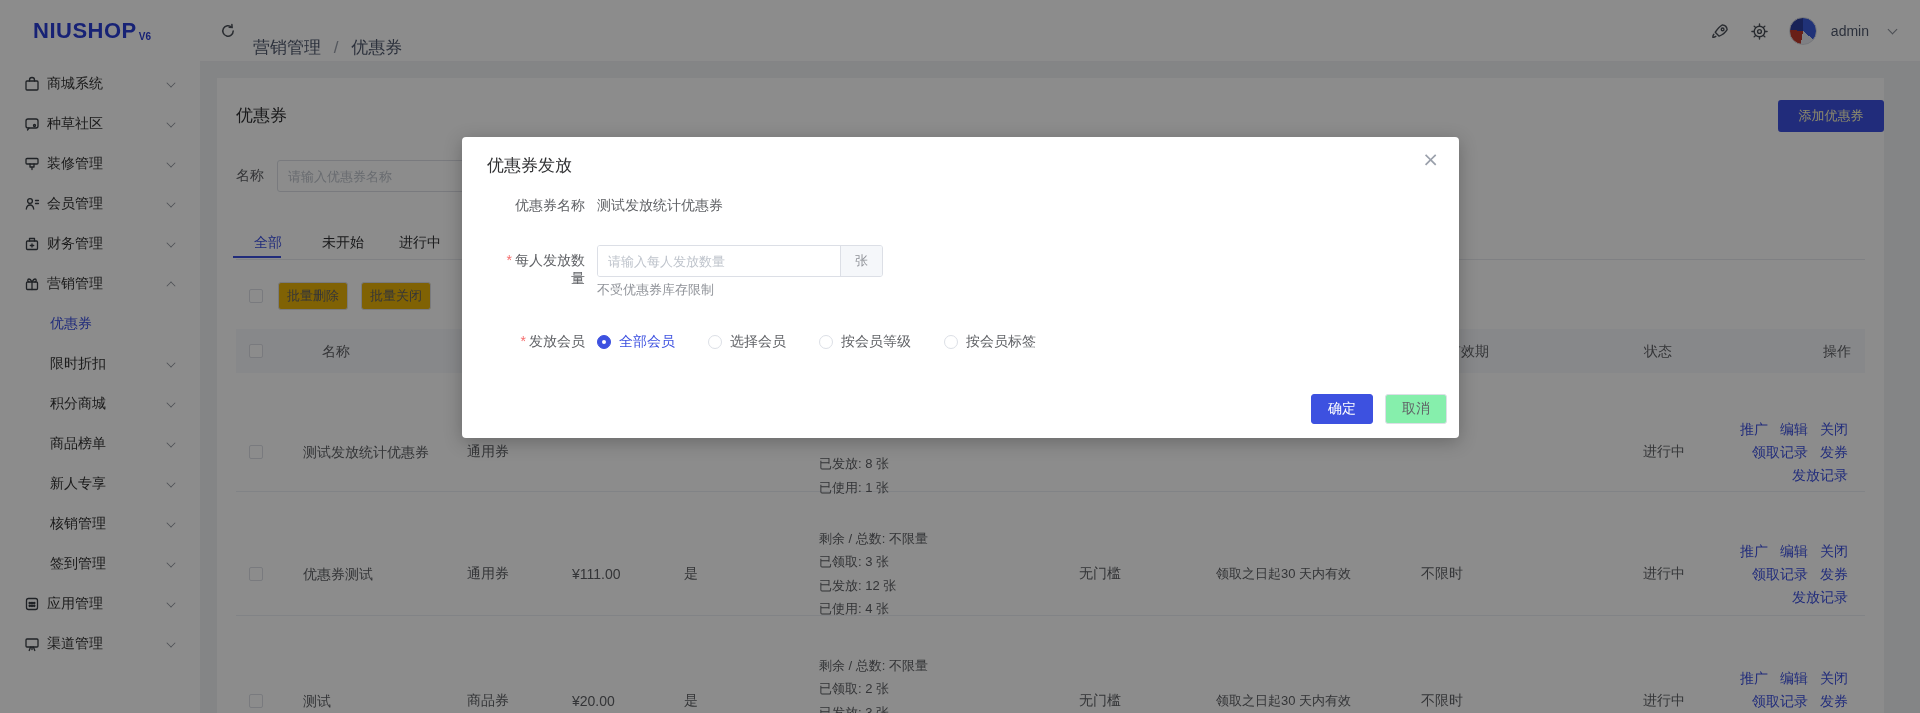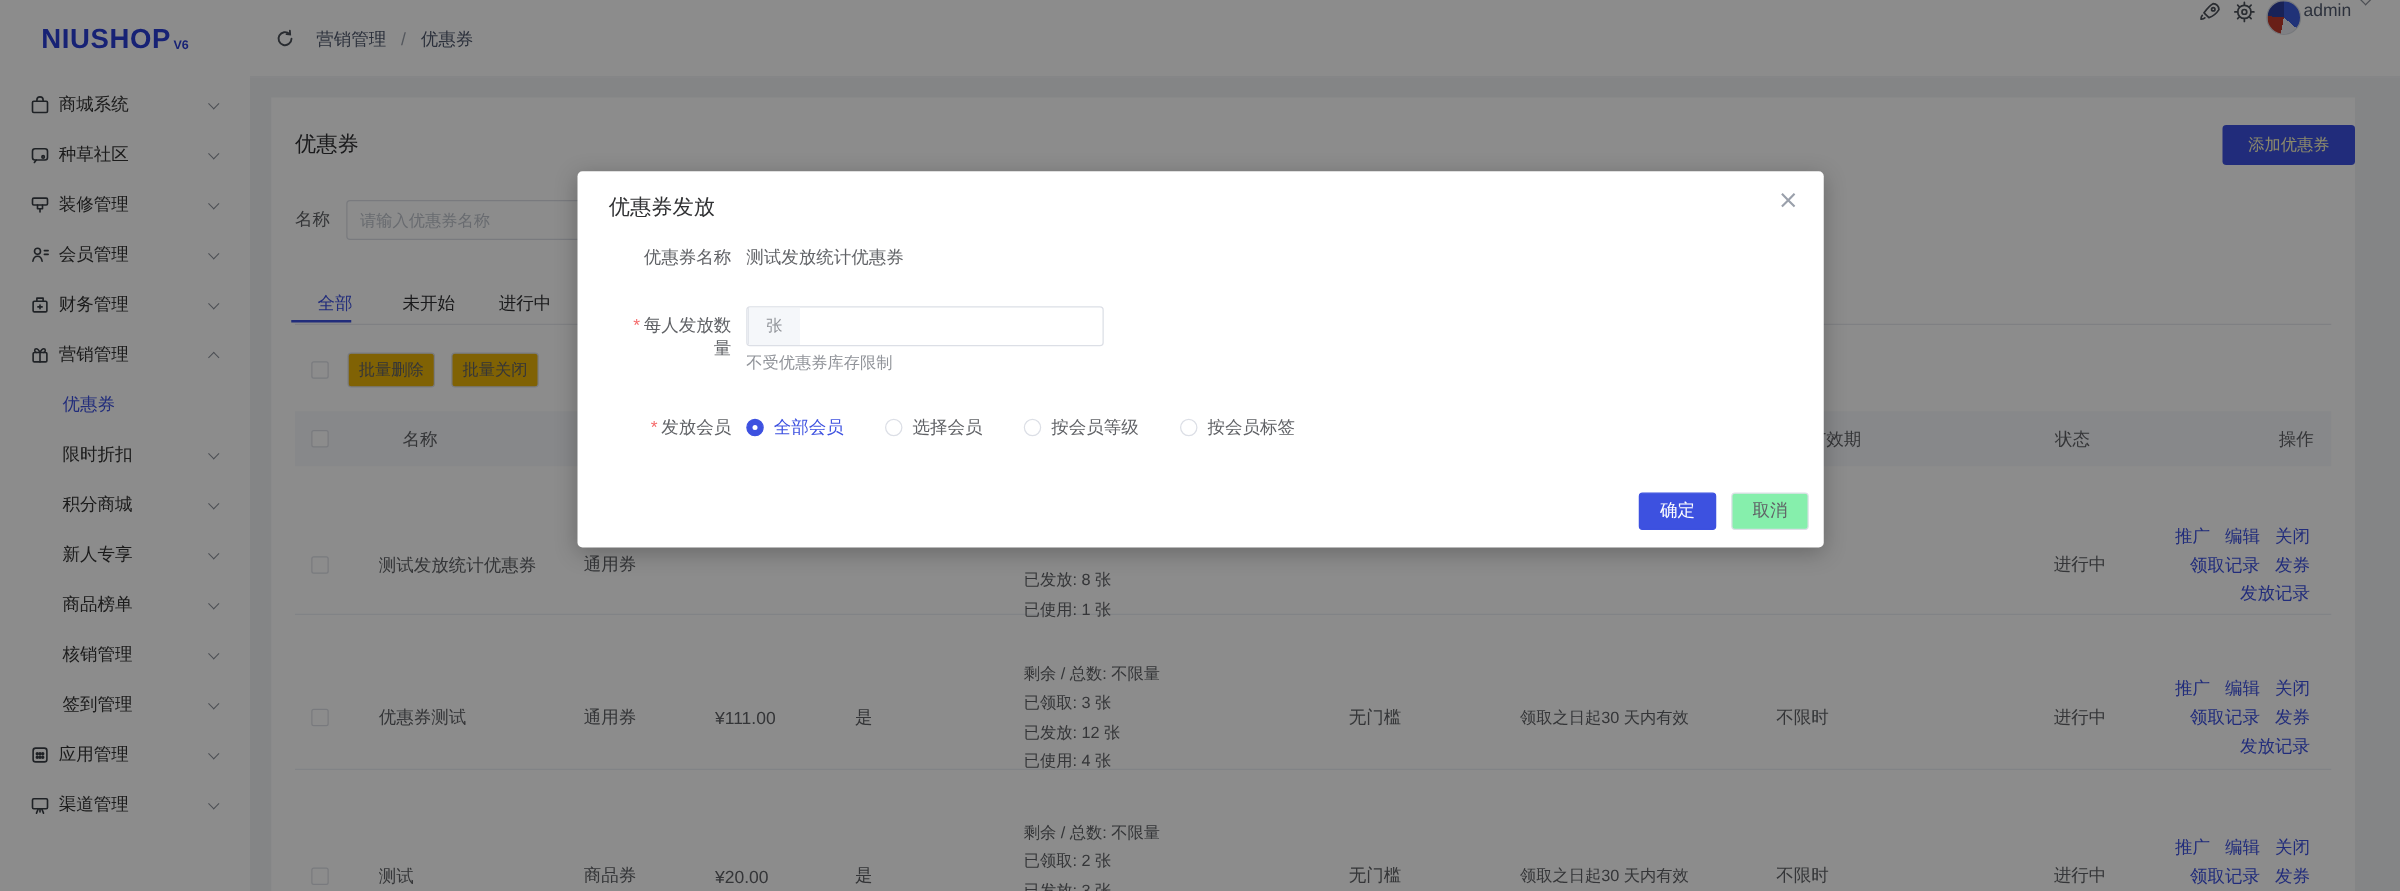--- a/index.html
+++ b/index.html
@@ -32,7 +32,7 @@
   .refresh svg{width:18px;height:18px;stroke:#4c5159;fill:none;stroke-width:1.5;stroke-linecap:round;}
   .crumbs{position:absolute;left:53px;top:23px;font-size:14px;color:#515a6e;text-align:right;}
   .crumbs .sep{margin:0 8px;color:#9aa0ab;}
-  .tb-right{position:absolute;right:24px;top:0;height:62px;display:flex;gap:8px;}
+  .tb-right{position:absolute;right:24px;top:0;height:62px;display:flex;align-items:center;gap:20px;}
   .tb-ic svg{width:19px;height:19px;stroke:#4c5159;fill:none;stroke-width:1.3;stroke-linecap:round;stroke-linejoin:round;display:block;}
   .avatar{width:28px;height:28px;border-radius:50%;background:conic-gradient(#3b5bdb 0 130deg,#e8eaf0 130deg 190deg,#c0392b 190deg 275deg,#2c3e9e 275deg 360deg);border:1px solid #d8dbe2;}
   .uname{font-size:14px;color:#515a6e;margin-left:-6px;}

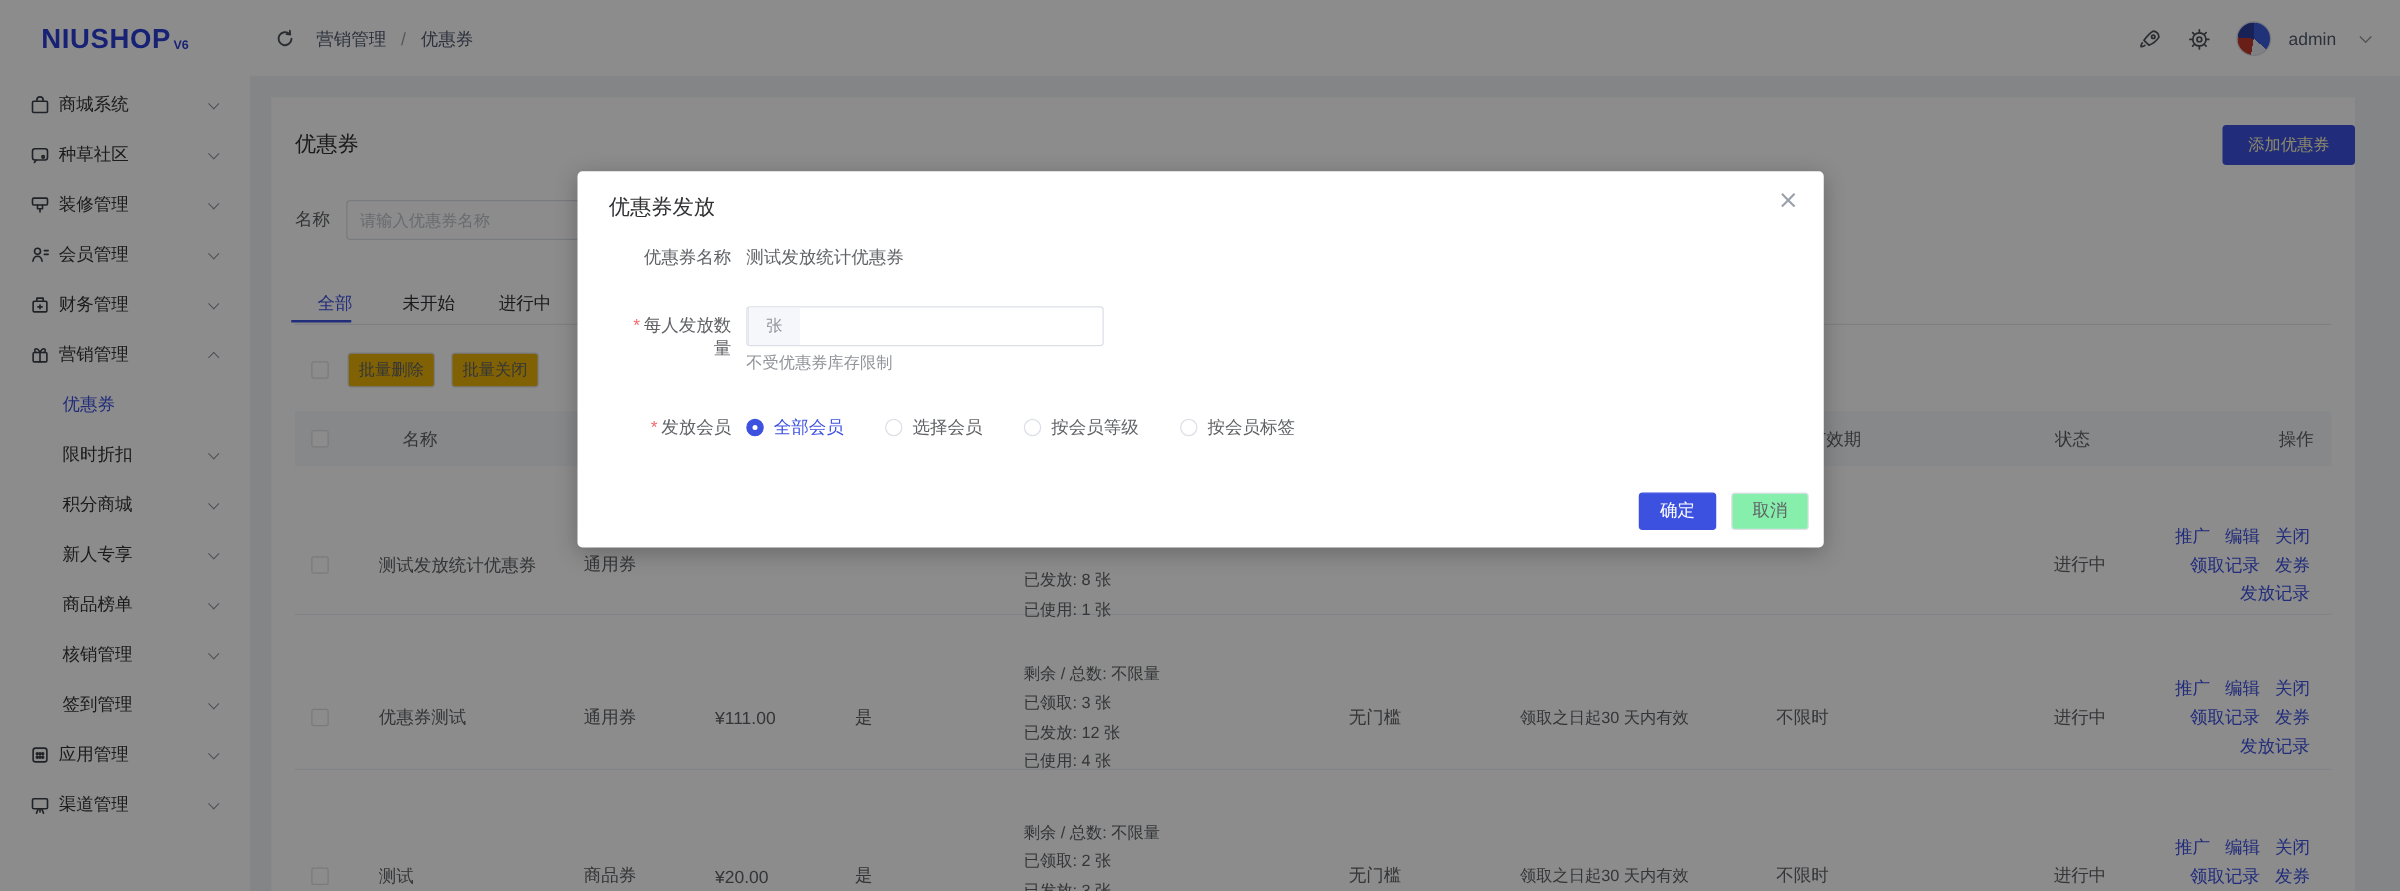--- a/index.html
+++ b/index.html
@@ -30,7 +30,7 @@
   .topbar{position:absolute;left:200px;top:0;width:1720px;height:62px;background:#fff;border-bottom:1px solid #F0F1F4;}
   .refresh{position:absolute;left:19px;top:22px;width:18px;height:18px;cursor:pointer;}
   .refresh svg{width:18px;height:18px;stroke:#4c5159;fill:none;stroke-width:1.5;stroke-linecap:round;}
-  .crumbs{position:absolute;left:53px;top:23px;font-size:14px;color:#515a6e;text-align:right;}
+  .crumbs{position:absolute;left:53px;top:36px;font-size:17px;color:#515a6e;text-align:right;}
   .crumbs .sep{margin:0 8px;color:#9aa0ab;}
   .tb-right{position:absolute;right:24px;top:0;height:62px;display:flex;align-items:center;gap:20px;}
   .tb-ic svg{width:19px;height:19px;stroke:#4c5159;fill:none;stroke-width:1.3;stroke-linecap:round;stroke-linejoin:round;display:block;}

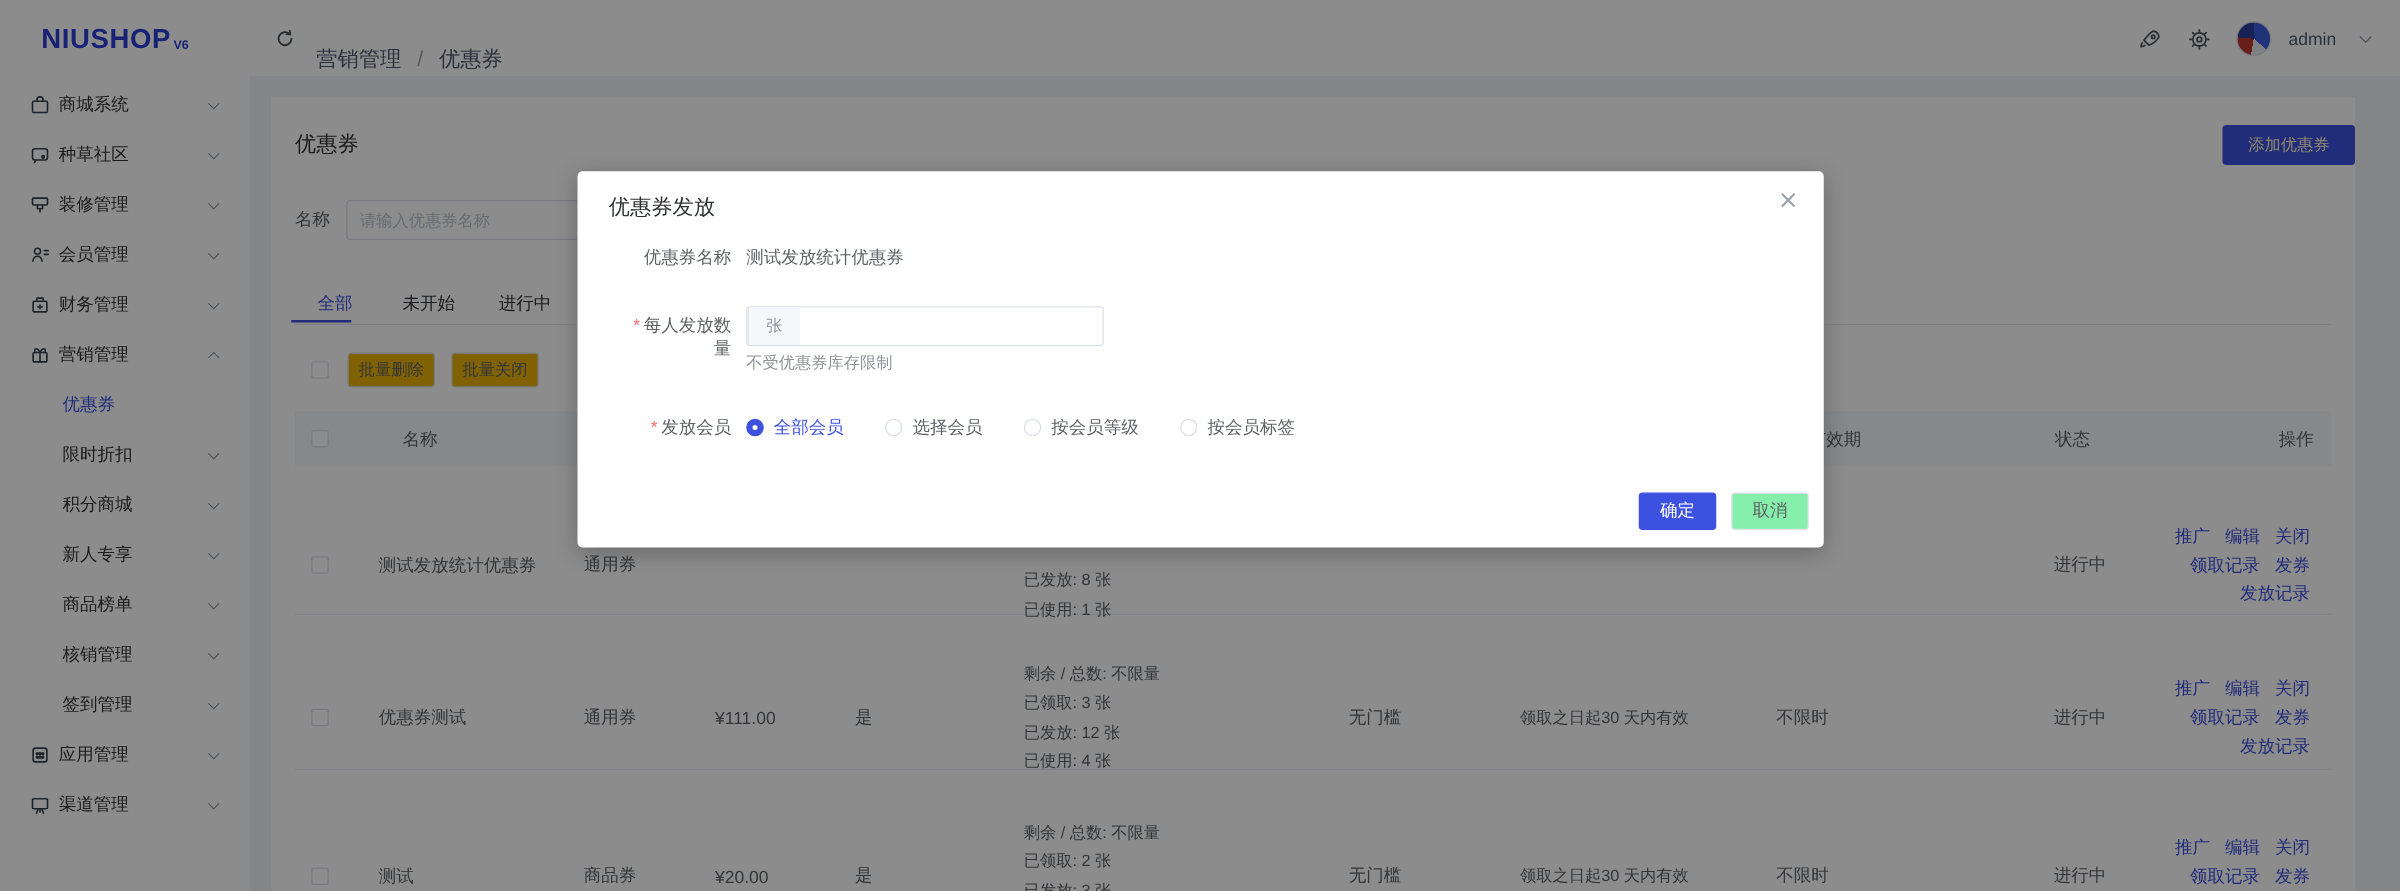--- a/index.html
+++ b/index.html
@@ -363,6 +363,7 @@
   <div class="m-row mr-qty">
     <span class="m-label"><span class="star">*</span><span>每人发放数量</span></span>
     <span class="qty-wrap">
+      <input class="qty-input" placeholder="请输入每人发放数量" style="">
       <span class="qty-unit">张</span>
     </span>
   </div>

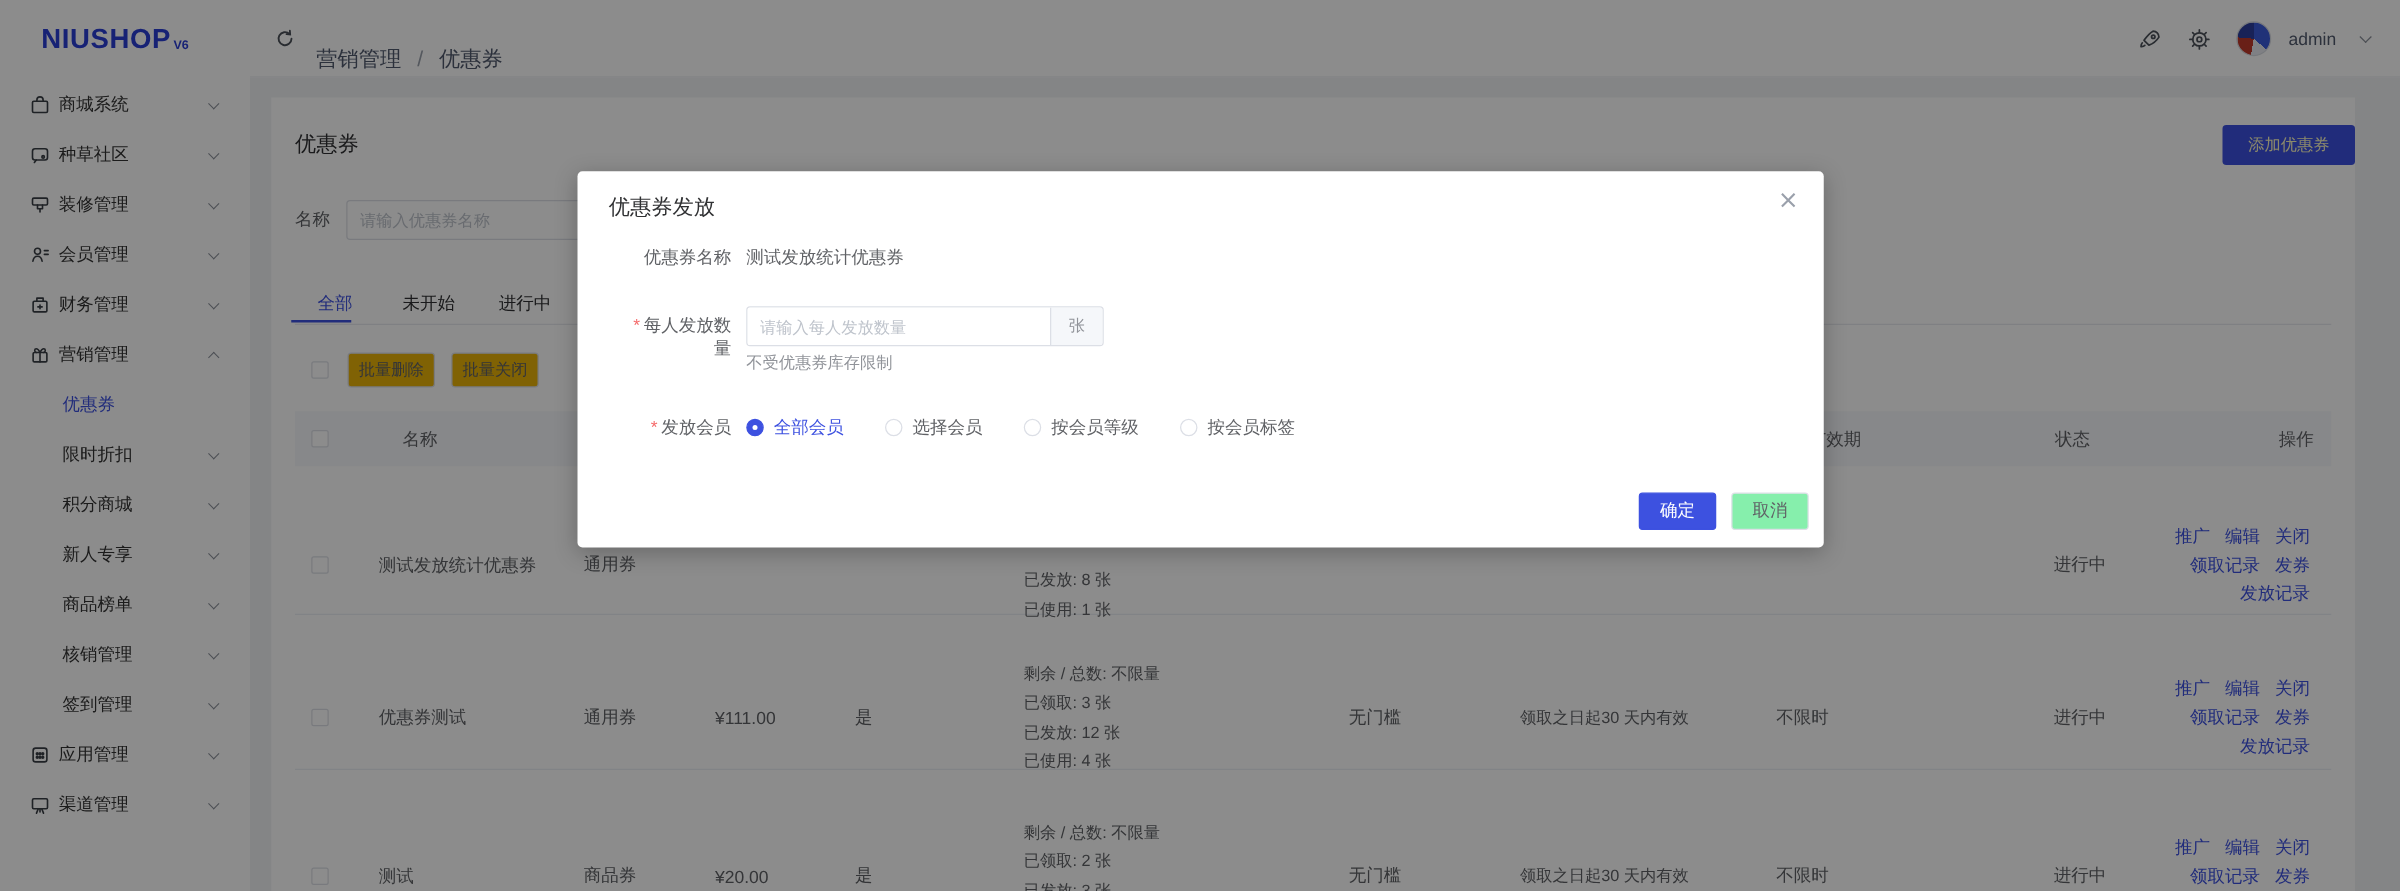--- a/index.html
+++ b/index.html
@@ -170,11 +170,11 @@
         <span class="chev"></span>
       </div>
     <div class="mi sub">
+        <span class="lb">商品榜单</span>
+        <span class="chev"></span>
+      </div>
+    <div class="mi sub">
         <span class="lb">新人专享</span>
-        <span class="chev"></span>
-      </div>
-    <div class="mi sub">
-        <span class="lb">商品榜单</span>
         <span class="chev"></span>
       </div>
     <div class="mi sub">

